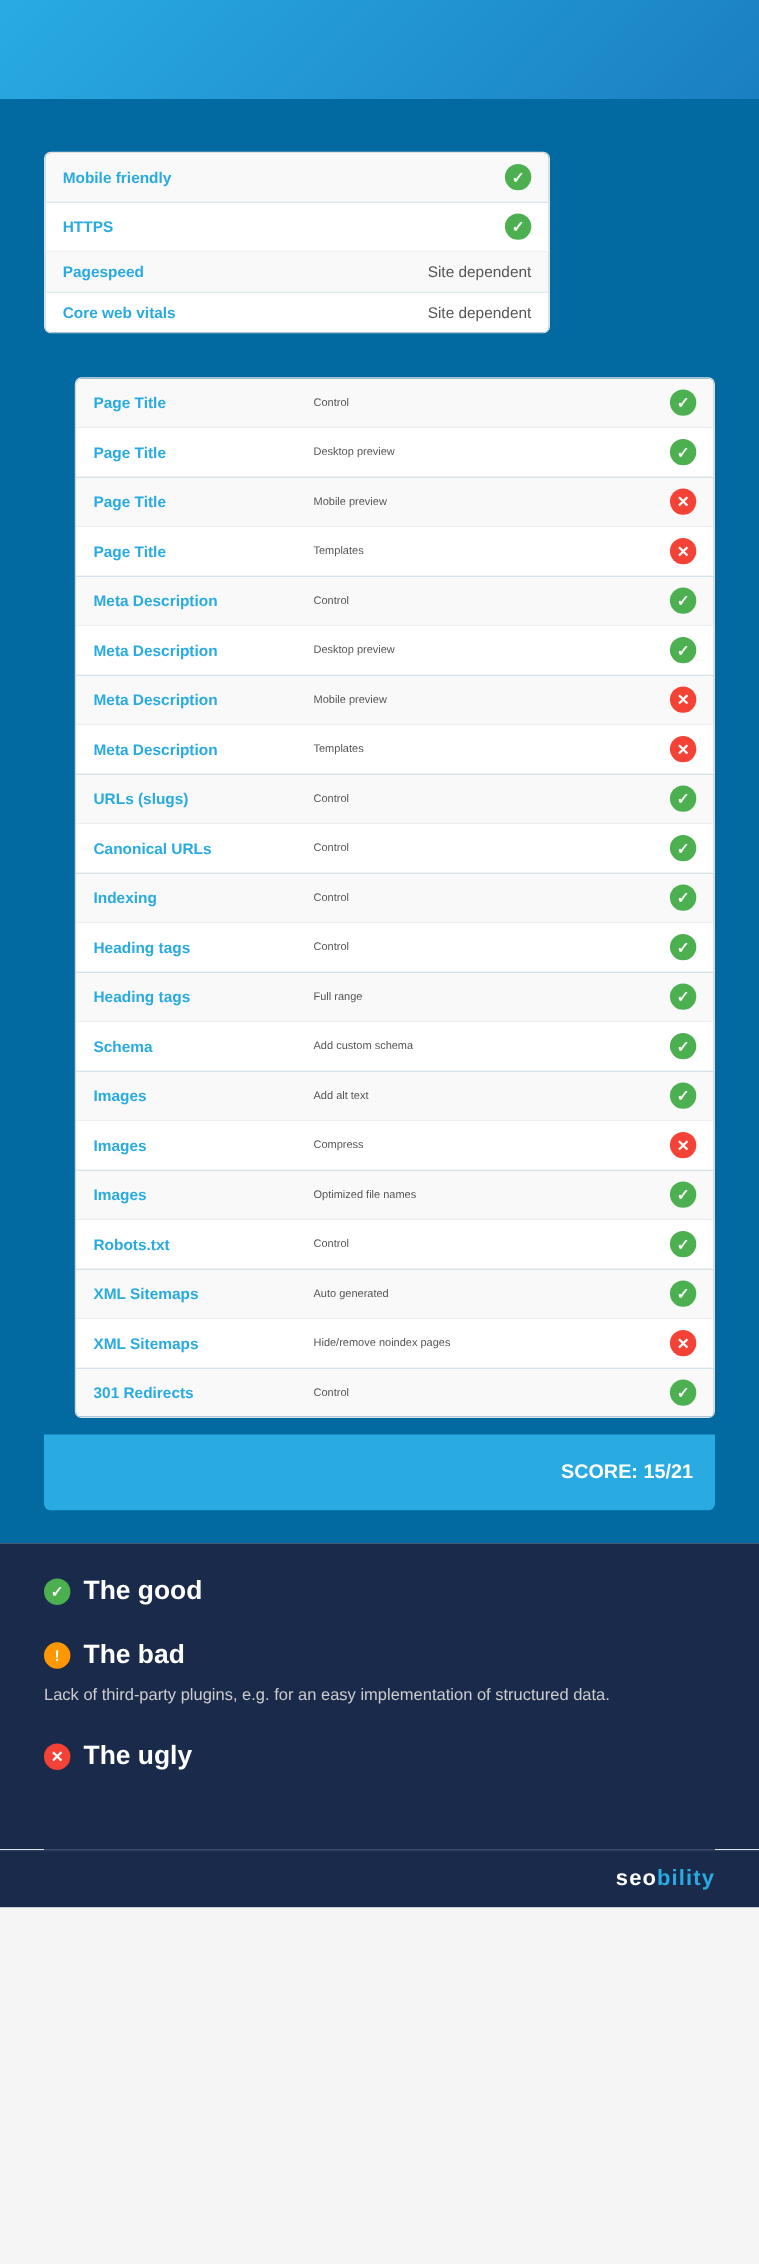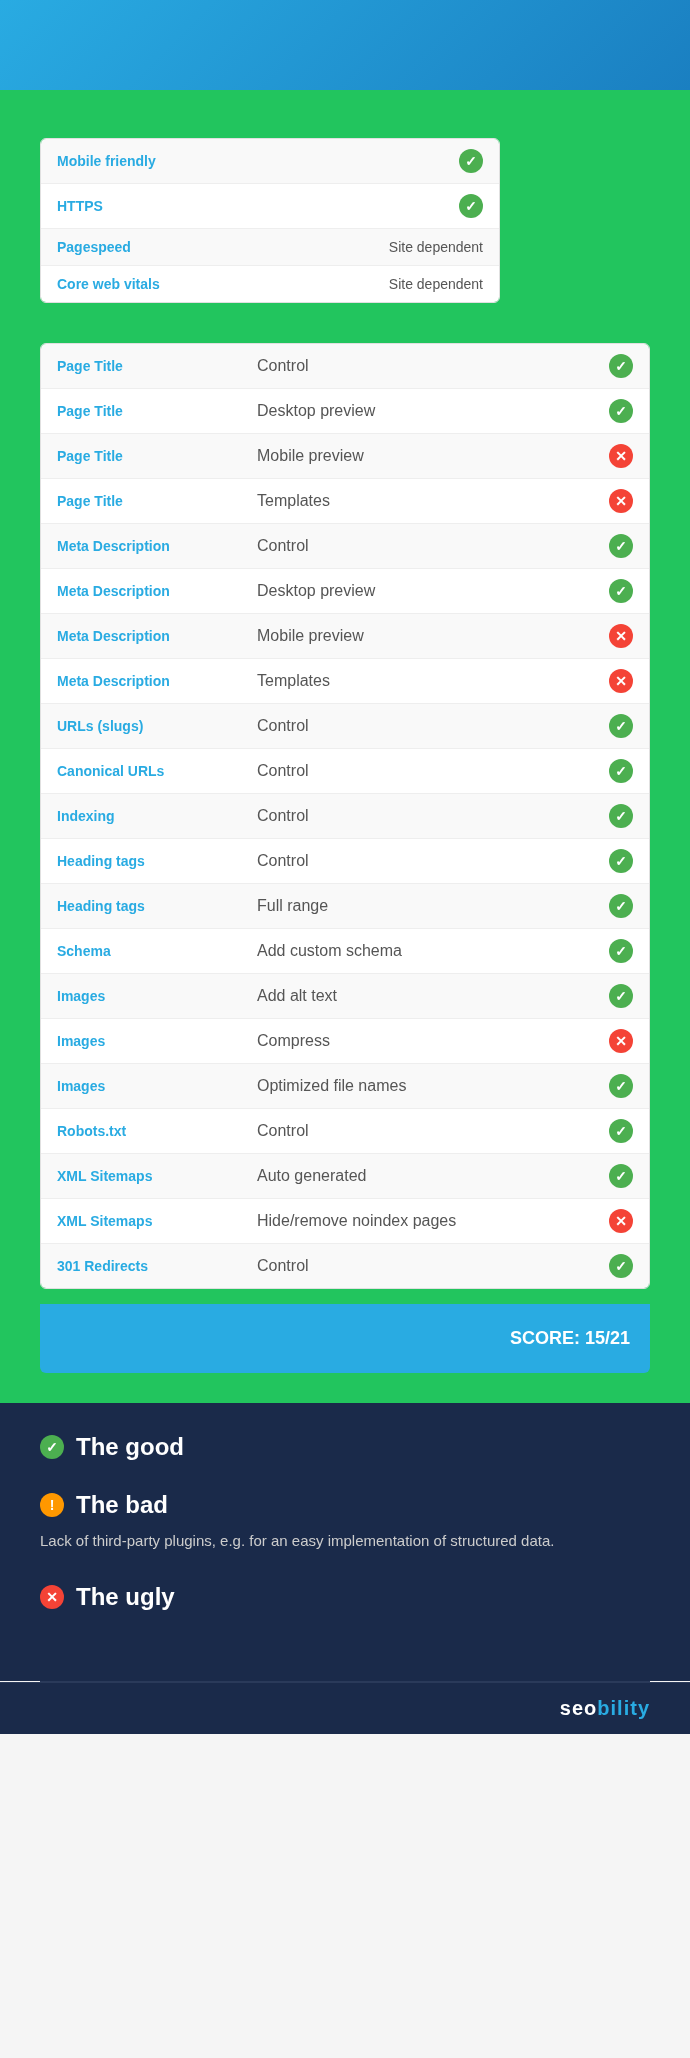--- a/index.html
+++ b/index.html
@@ -24,7 +24,7 @@
 
     
     .main {
-      background: #22c55e;
+      background: #0369a1;
       padding: 30px 40px;
     }
 

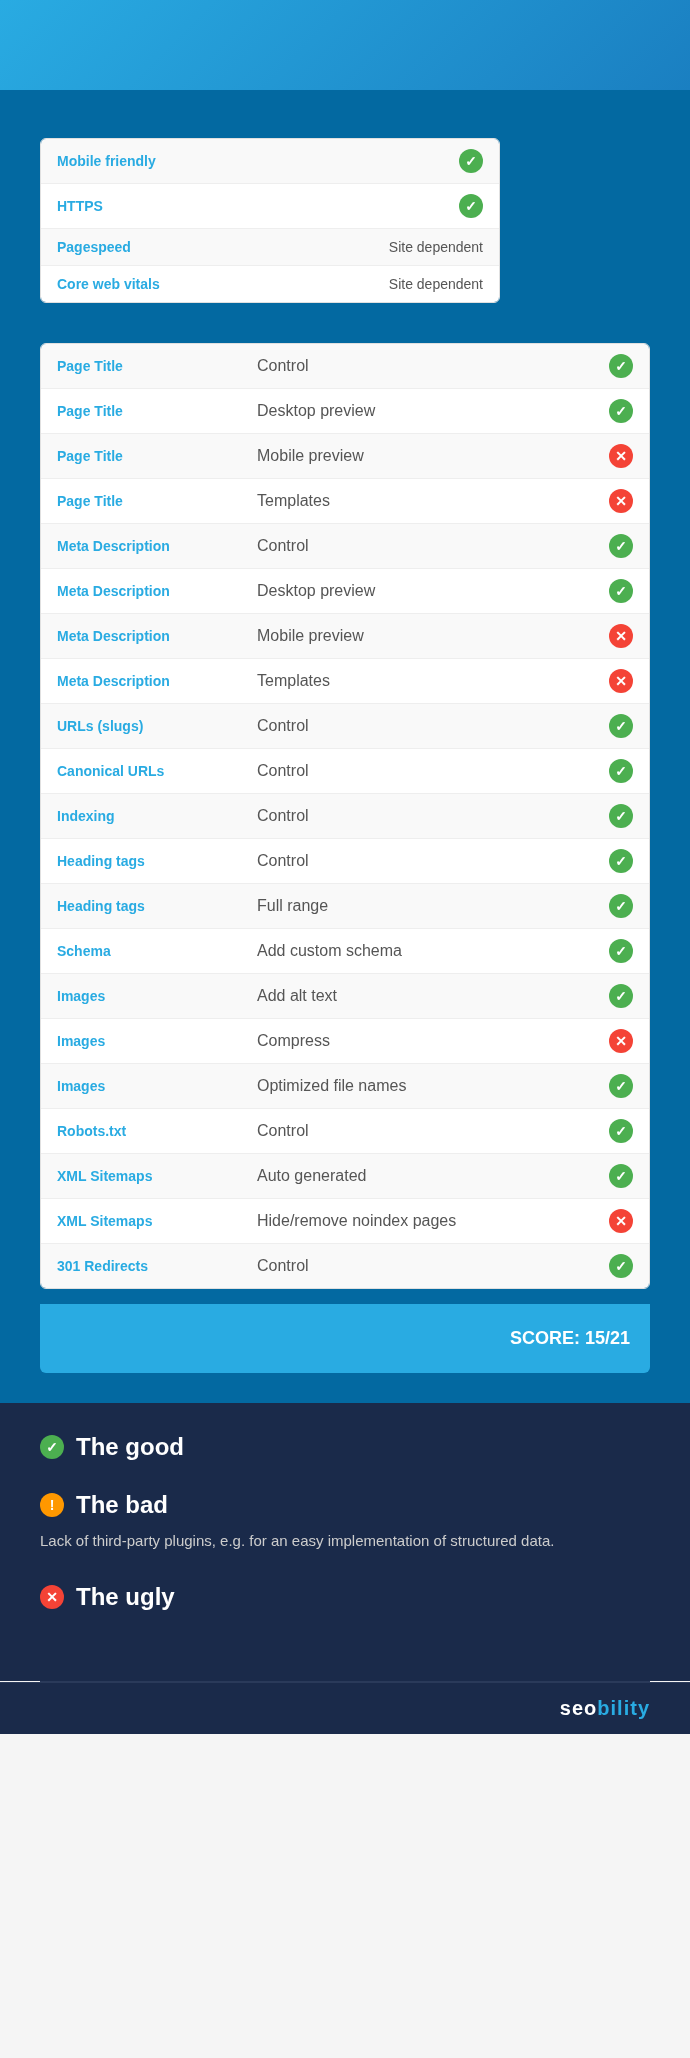--- a/index.html
+++ b/index.html
@@ -130,6 +130,7 @@
       border-radius: 6px;
       overflow: hidden;
       margin-bottom: 16px;
+      margin-left: 28px;
     }
     .seo-row {
       display: flex;

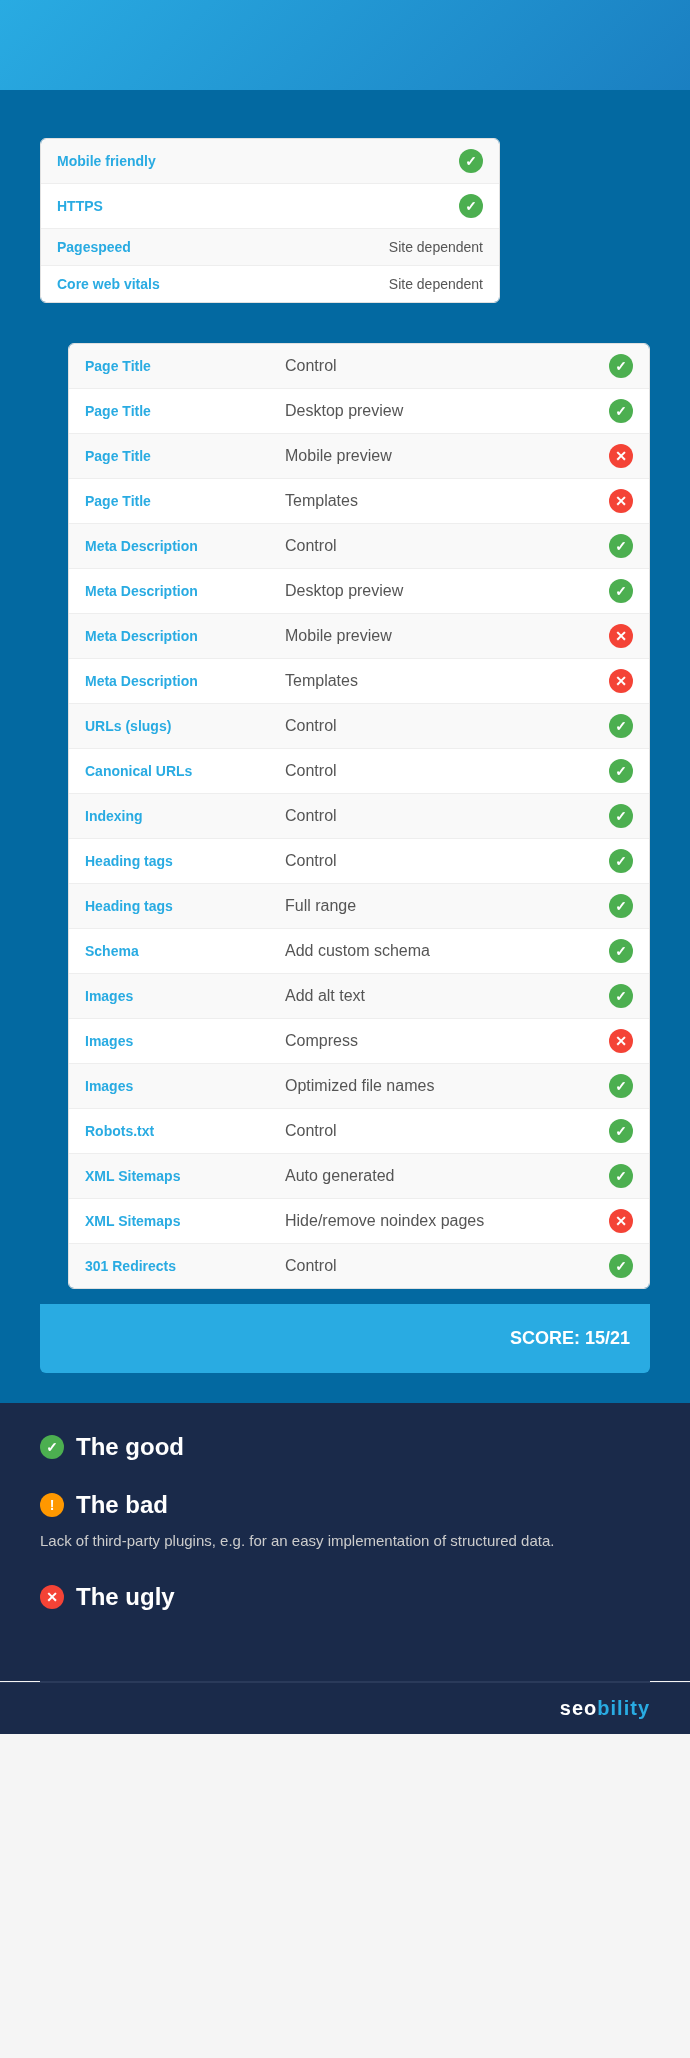--- a/index.html
+++ b/index.html
@@ -149,7 +149,7 @@
     }
     .seo-value {
       color: #555;
-      font-size: 16px;
+      font-size: 10px;
       flex: 1;
     }
     .seo-icon {

